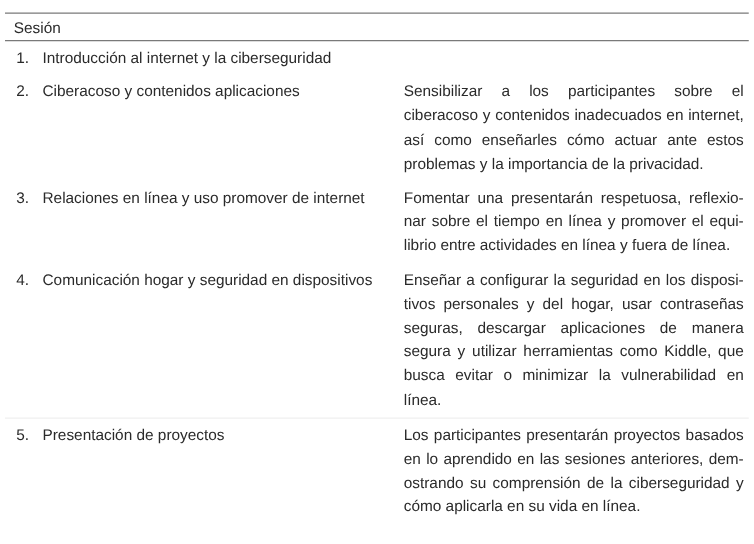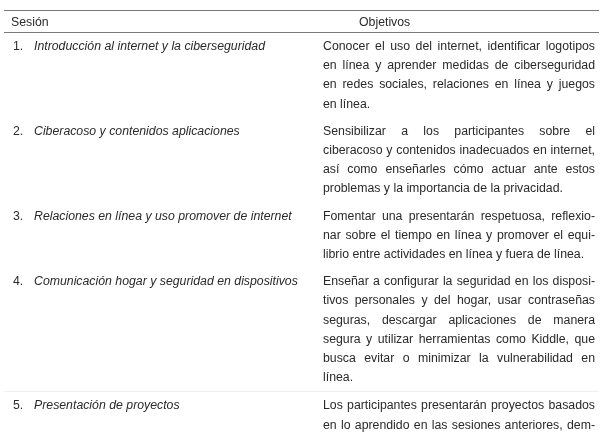--- a/index.html
+++ b/index.html
@@ -25,7 +25,6 @@
   <div class="rule-top"></div>
   <div class="head">
     <div class="c1">Sesión</div>
-    <div class="c2">Objetivos</div>
   </div>
   <div class="rule-head"></div>
 

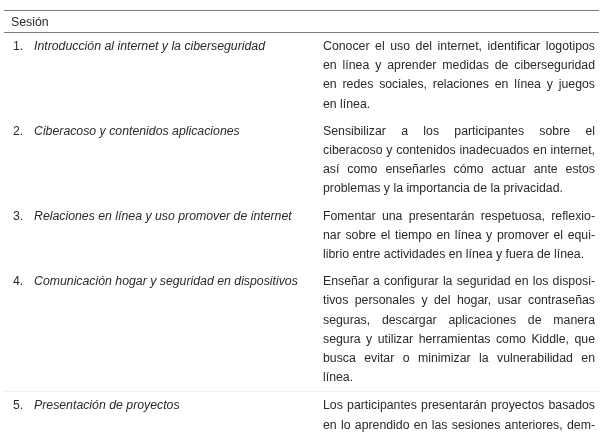--- a/index.html
+++ b/index.html
@@ -13,7 +13,7 @@
   .head .c2 { flex: 1; padding-left: 12px; box-sizing: border-box; }
   .row { display: flex; }
   .row .num { width: 30px; padding-left: 9px; box-sizing: border-box; line-height: 19.2px; }
-  .row .name { width: 277px; padding-right: 8px; box-sizing: border-box; line-height: 19.2px; text-align: justify; font-style: italic; }
+  .row .name { width: 277px; padding-right: 8px; box-sizing: border-box; line-height: 19.2px; text-align: justify; }
   .row .obj { flex: 1; padding-left: 12px; padding-right: 4px; box-sizing: border-box; line-height: 19.2px; text-align: justify; hyphens: manual; }
   .row { padding-top: 4px; padding-bottom: 4px; }
   .row.sep { border-top: 1px solid #f0f0f0; }

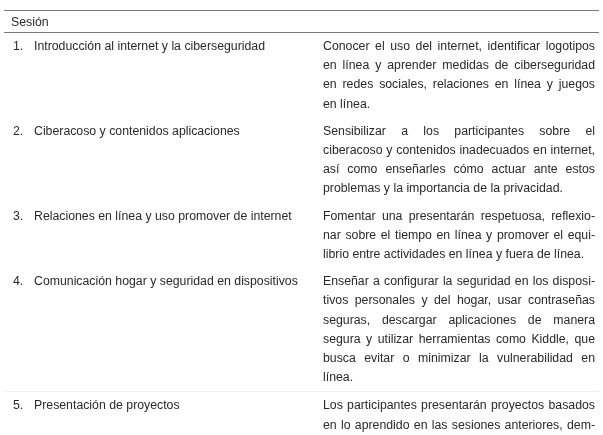--- a/index.html
+++ b/index.html
@@ -31,7 +31,6 @@
   <div class="row">
     <div class="num">1.</div>
     <div class="name">Introducción al internet y la ciberseguridad</div>
-    <div class="obj">Conocer el uso del internet, identificar logotipos en línea y aprender medidas de ciberseguridad en re­des sociales, relaciones en línea y juegos en línea.</div>
   </div>
   <div class="row">
     <div class="num">2.</div>

